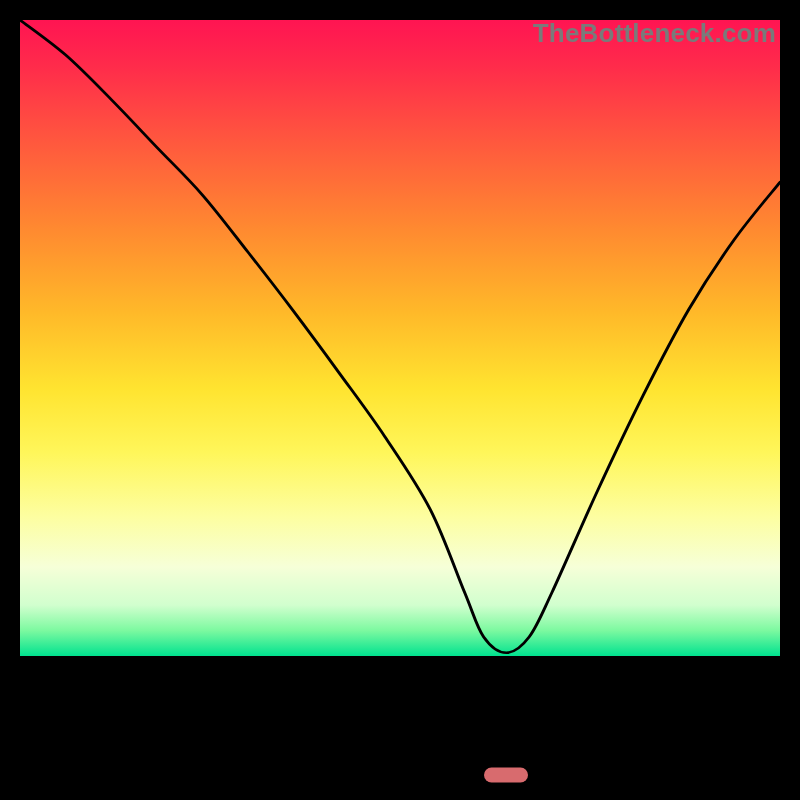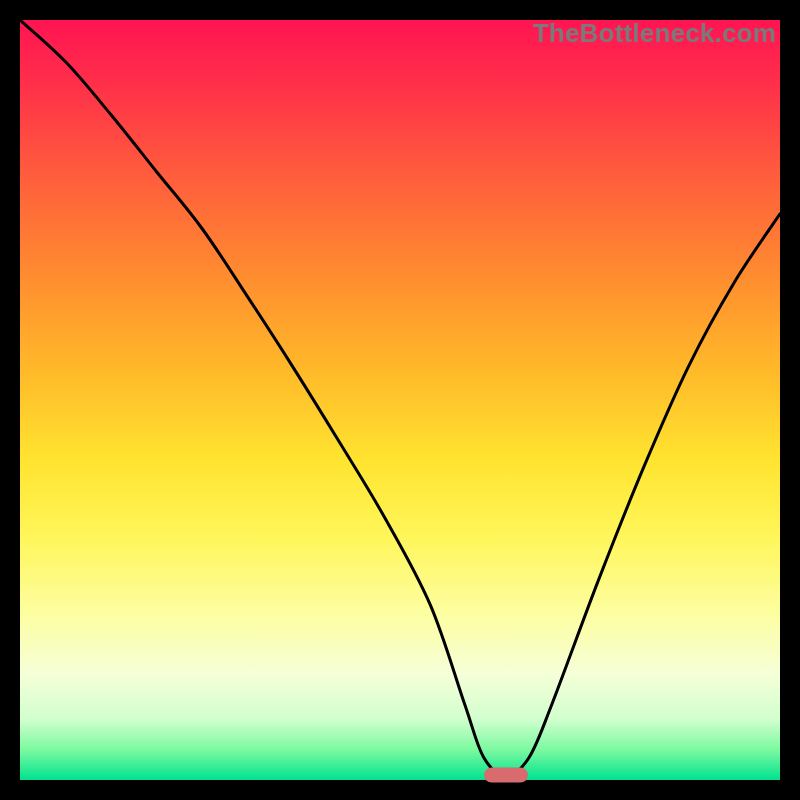--- a/index.html
+++ b/index.html
@@ -15,7 +15,7 @@
     left: 20px;
     top: 20px;
     width: 760px;
-    height: 760px;
+    height: 636px;
     background: #000;
   }
   .gradient {

